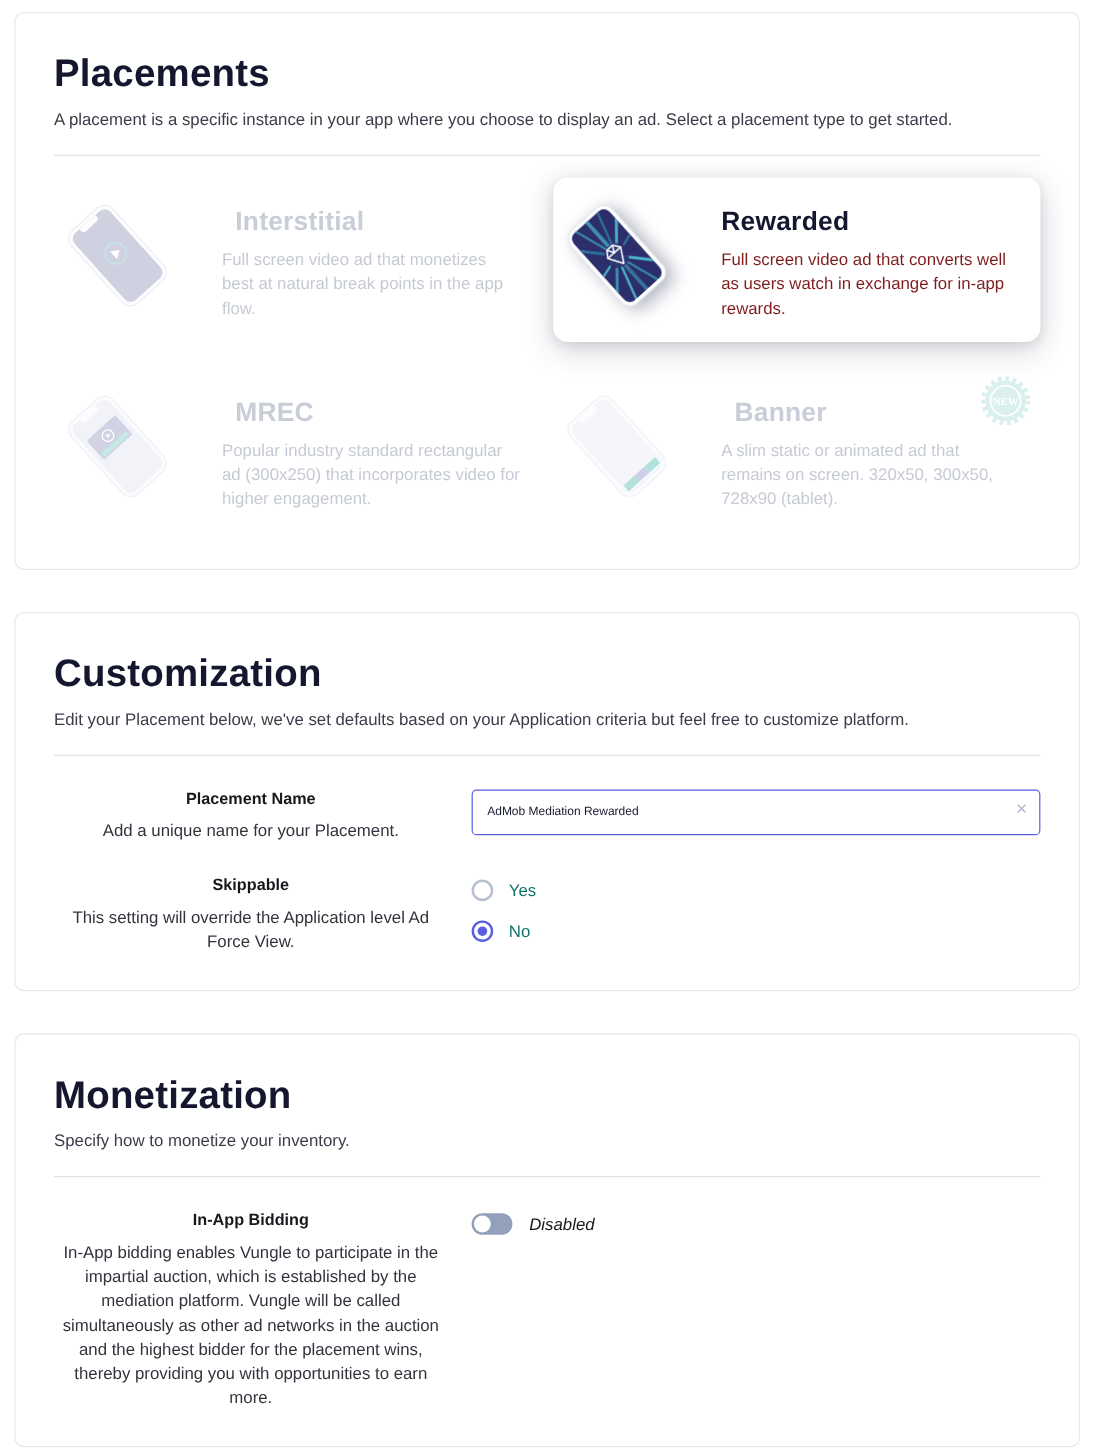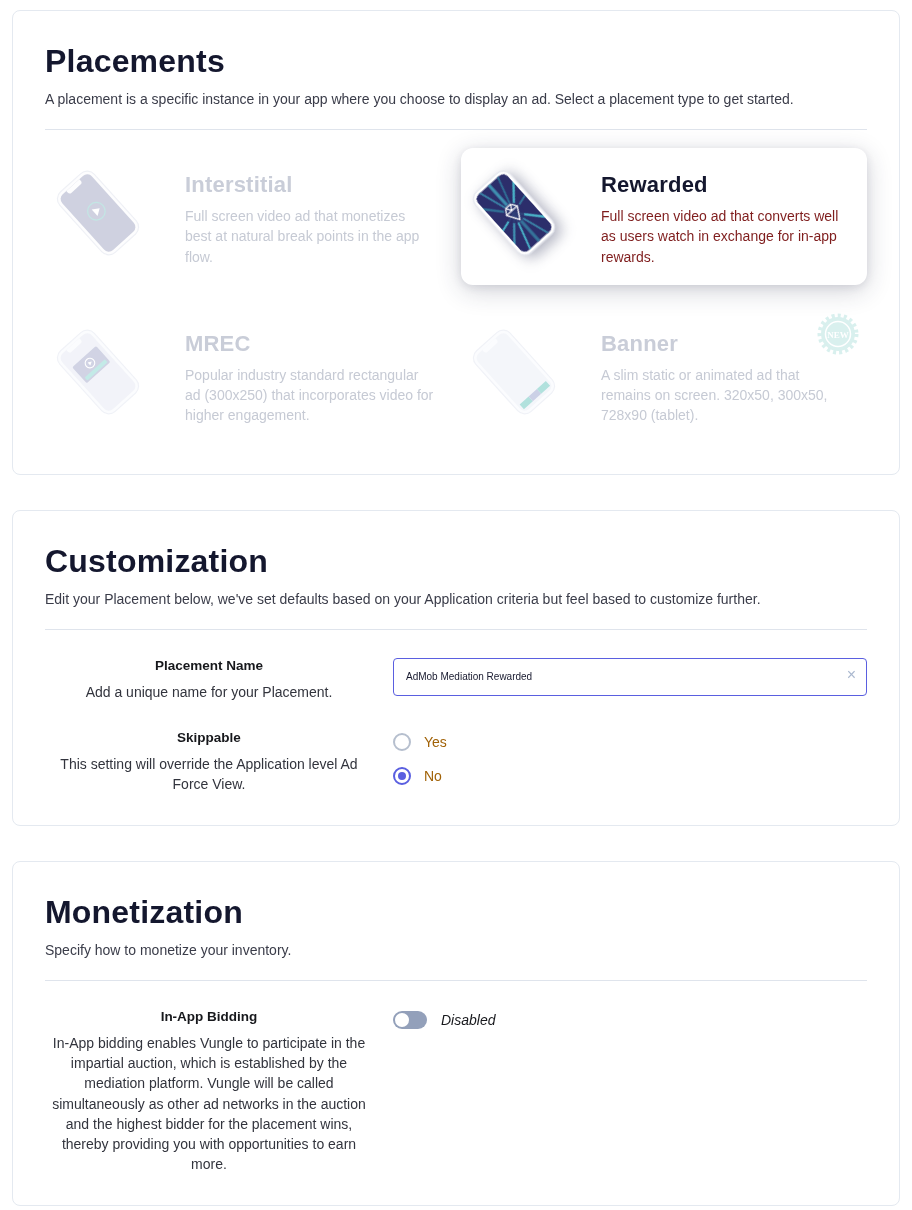--- a/index.html
+++ b/index.html
@@ -26,7 +26,7 @@
   .tile-text { padding-top:6px; max-width:258px; }
   .tile-title { font-size:22px; font-weight:800; letter-spacing:.2px; }
   .tile-desc { font-size:14px; line-height:1.45; margin-top:8px; }
-  .muted .tile-title { color:#c9cdd8; }
+  .muted .tile-title { color:#c9cdd8;margin-left:11px; }
   .muted .tile-desc { color:#c6cad4; }
   .selected .tile-title { color:#14172e; }
   .selected .tile-desc { color:#7f1d1d; }

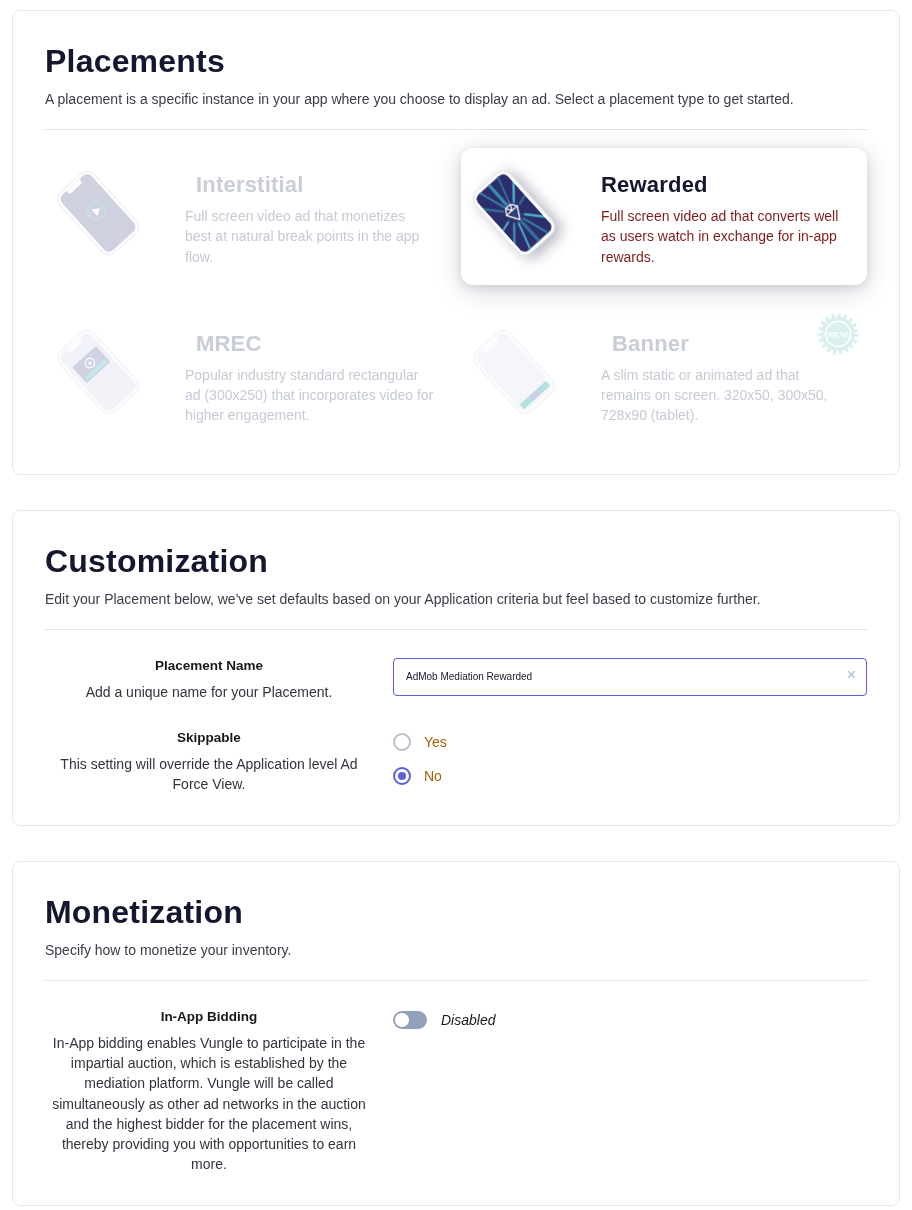--- a/index.html
+++ b/index.html
@@ -182,7 +182,7 @@
 
   <section class="card">
     <h1 class="card-title">Customization</h1>
-    <p class="card-subtitle">Edit your Placement below, we've set defaults based on your Application criteria but feel based to customize further.</p>
+    <p class="card-subtitle">Edit your Placement below, we've set defaults based on your Application criteria but feel free to customize platform.</p>
     <hr class="divider">
 
     <div class="form-row">

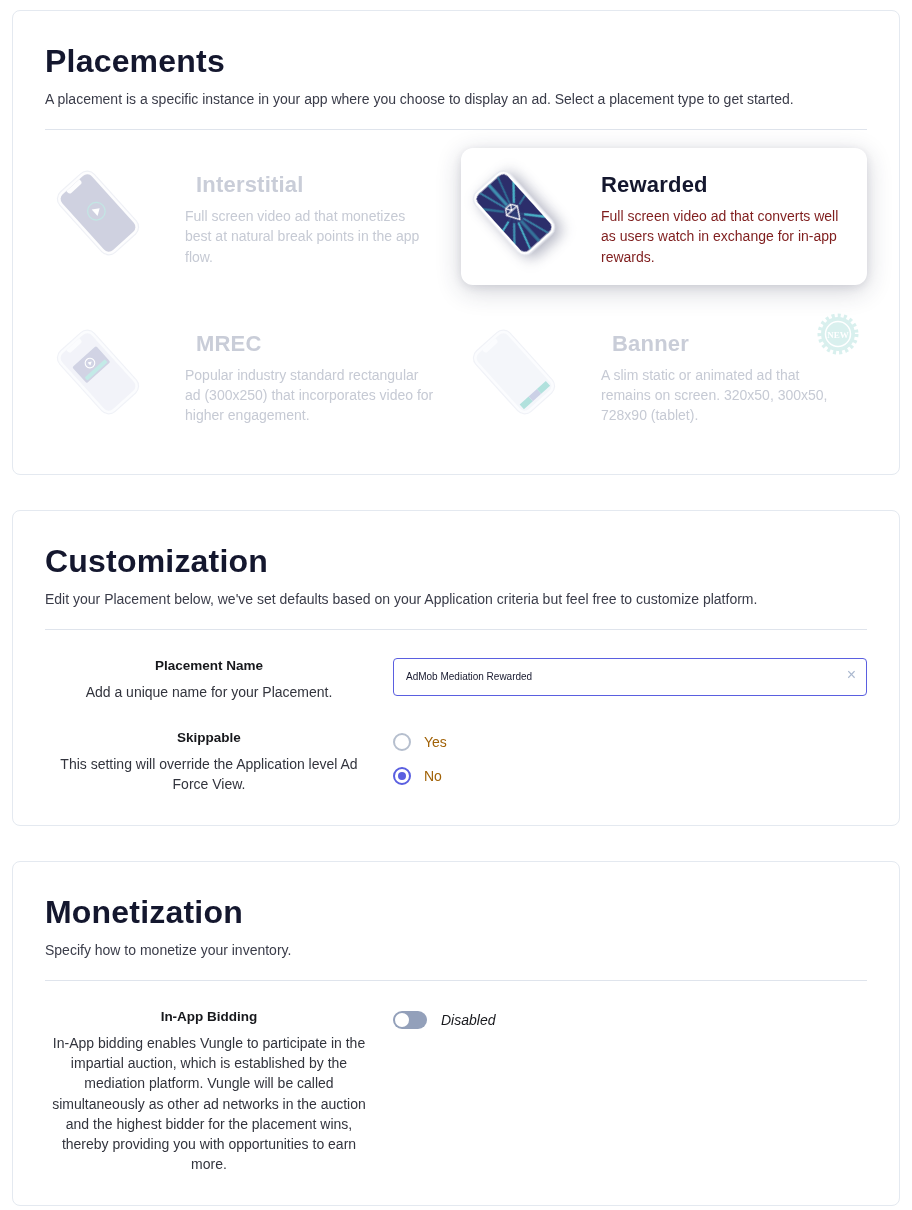--- a/index.html
+++ b/index.html
@@ -58,7 +58,7 @@
   .radio-dot { width:18px; height:18px; border-radius:50%; border:2px solid #b6bfce; background:#fff; position:relative; flex:0 0 18px; }
   .radio-row.checked .radio-dot { border-color:#5a5fe0; }
   .radio-row.checked .radio-dot::after { content:""; position:absolute; left:3px; top:3px; width:8px; height:8px; border-radius:50%; background:#5a5fe0; }
-  .radio-label { font-size:14px; color:#a16207; }
+  .radio-label { font-size:14px; color:#0f766e; }
 
   .toggle-row { display:flex; align-items:center; gap:14px; padding-top:2px;font-style:italic; }
   .toggle { width:34px; height:18px; border-radius:9px; background:#93a0ba; position:relative; cursor:pointer; }

